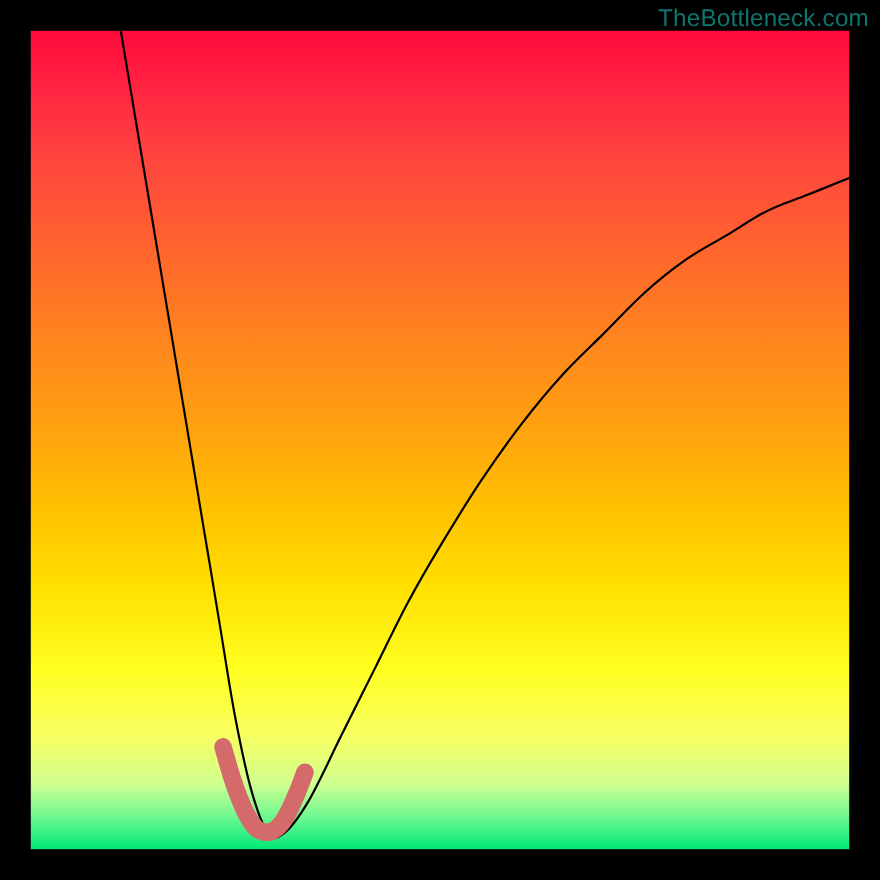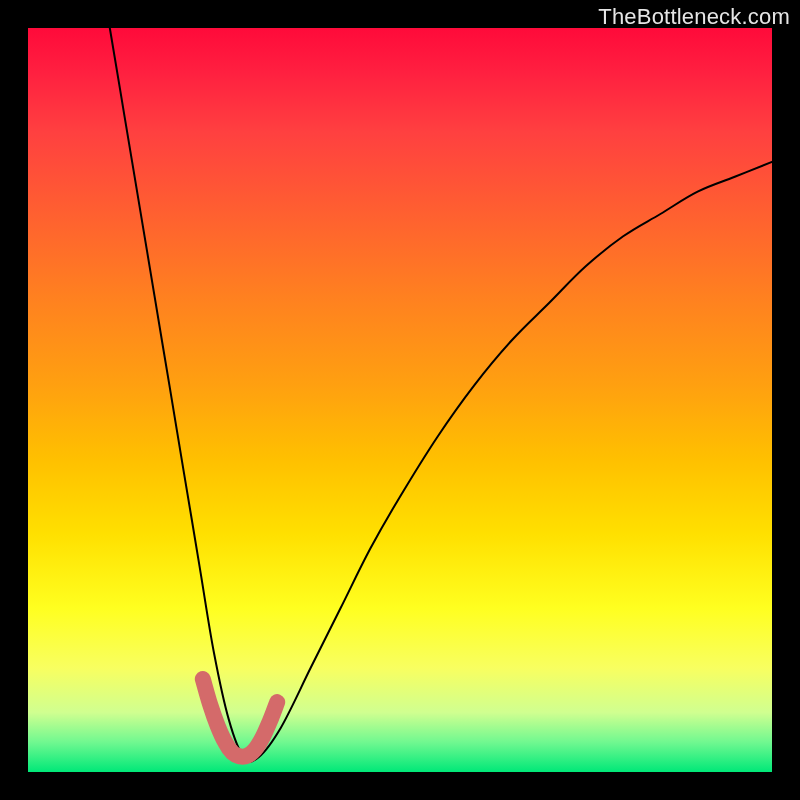--- a/index.html
+++ b/index.html
@@ -36,7 +36,7 @@
     position: absolute;
     top: 4px;
     right: 10px;
-    color: #e5e5e5;
+    color: #0f766e;
     font-size: 22px;
     font-weight: 500;
     letter-spacing: 0.2px;

